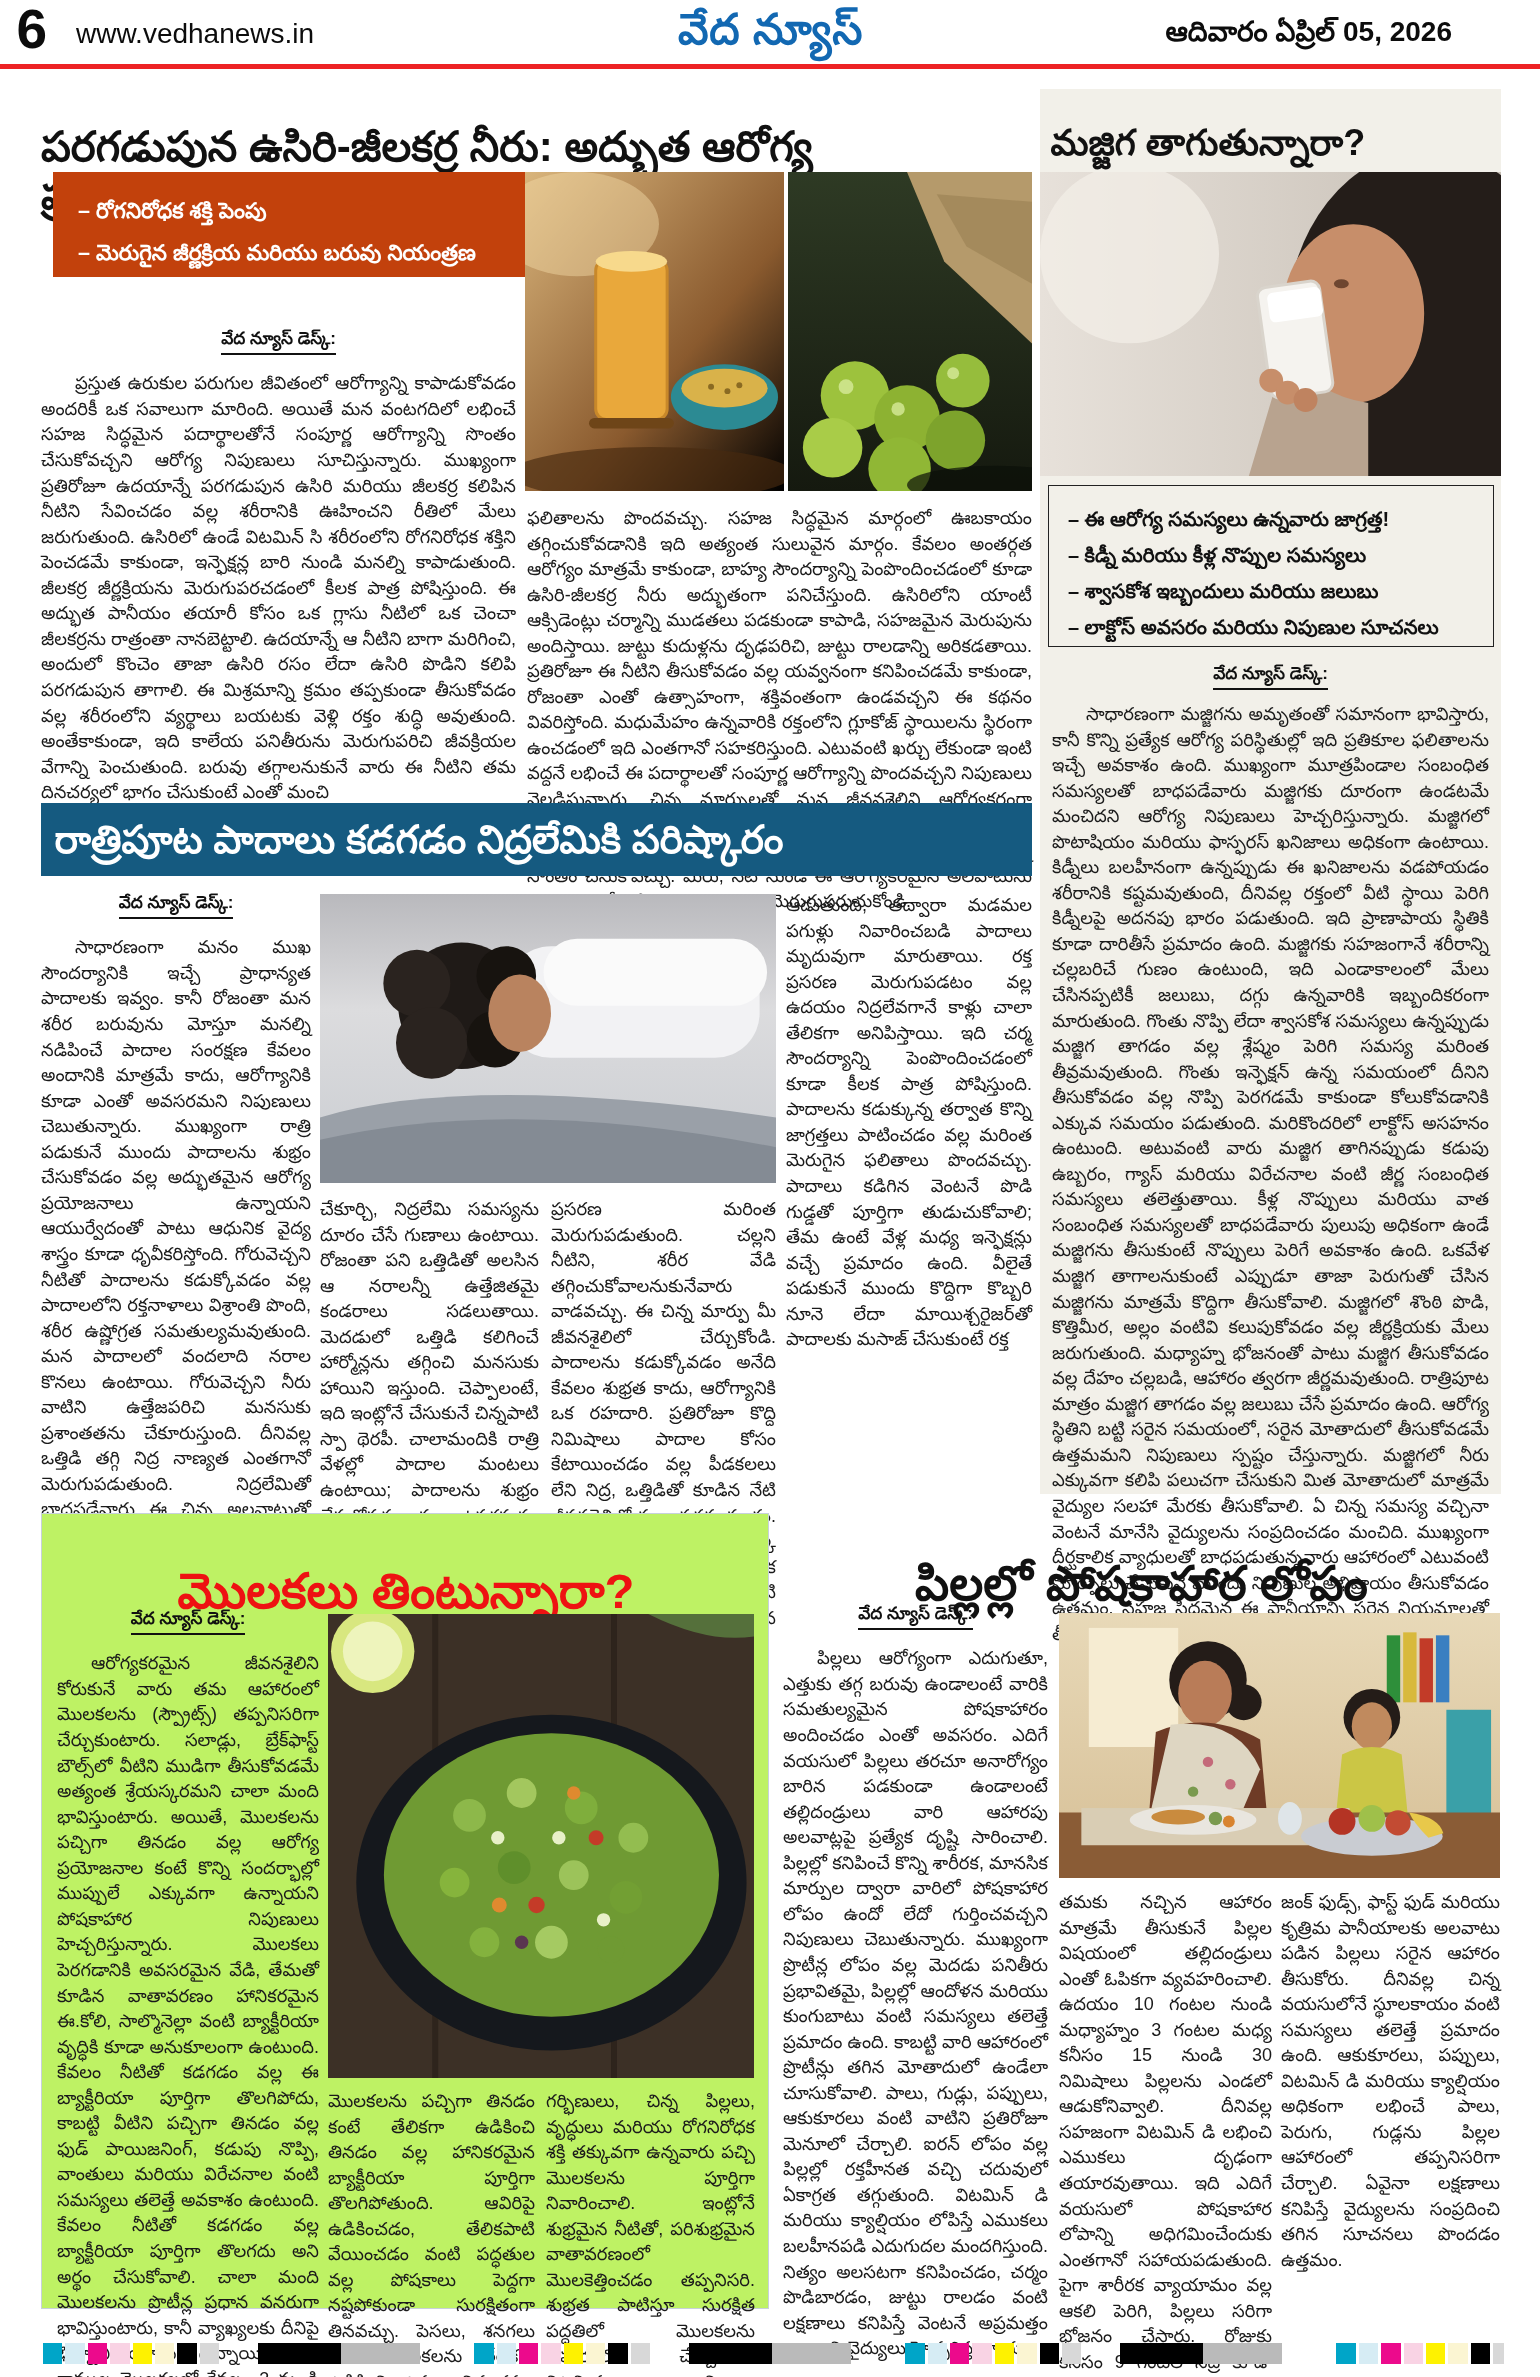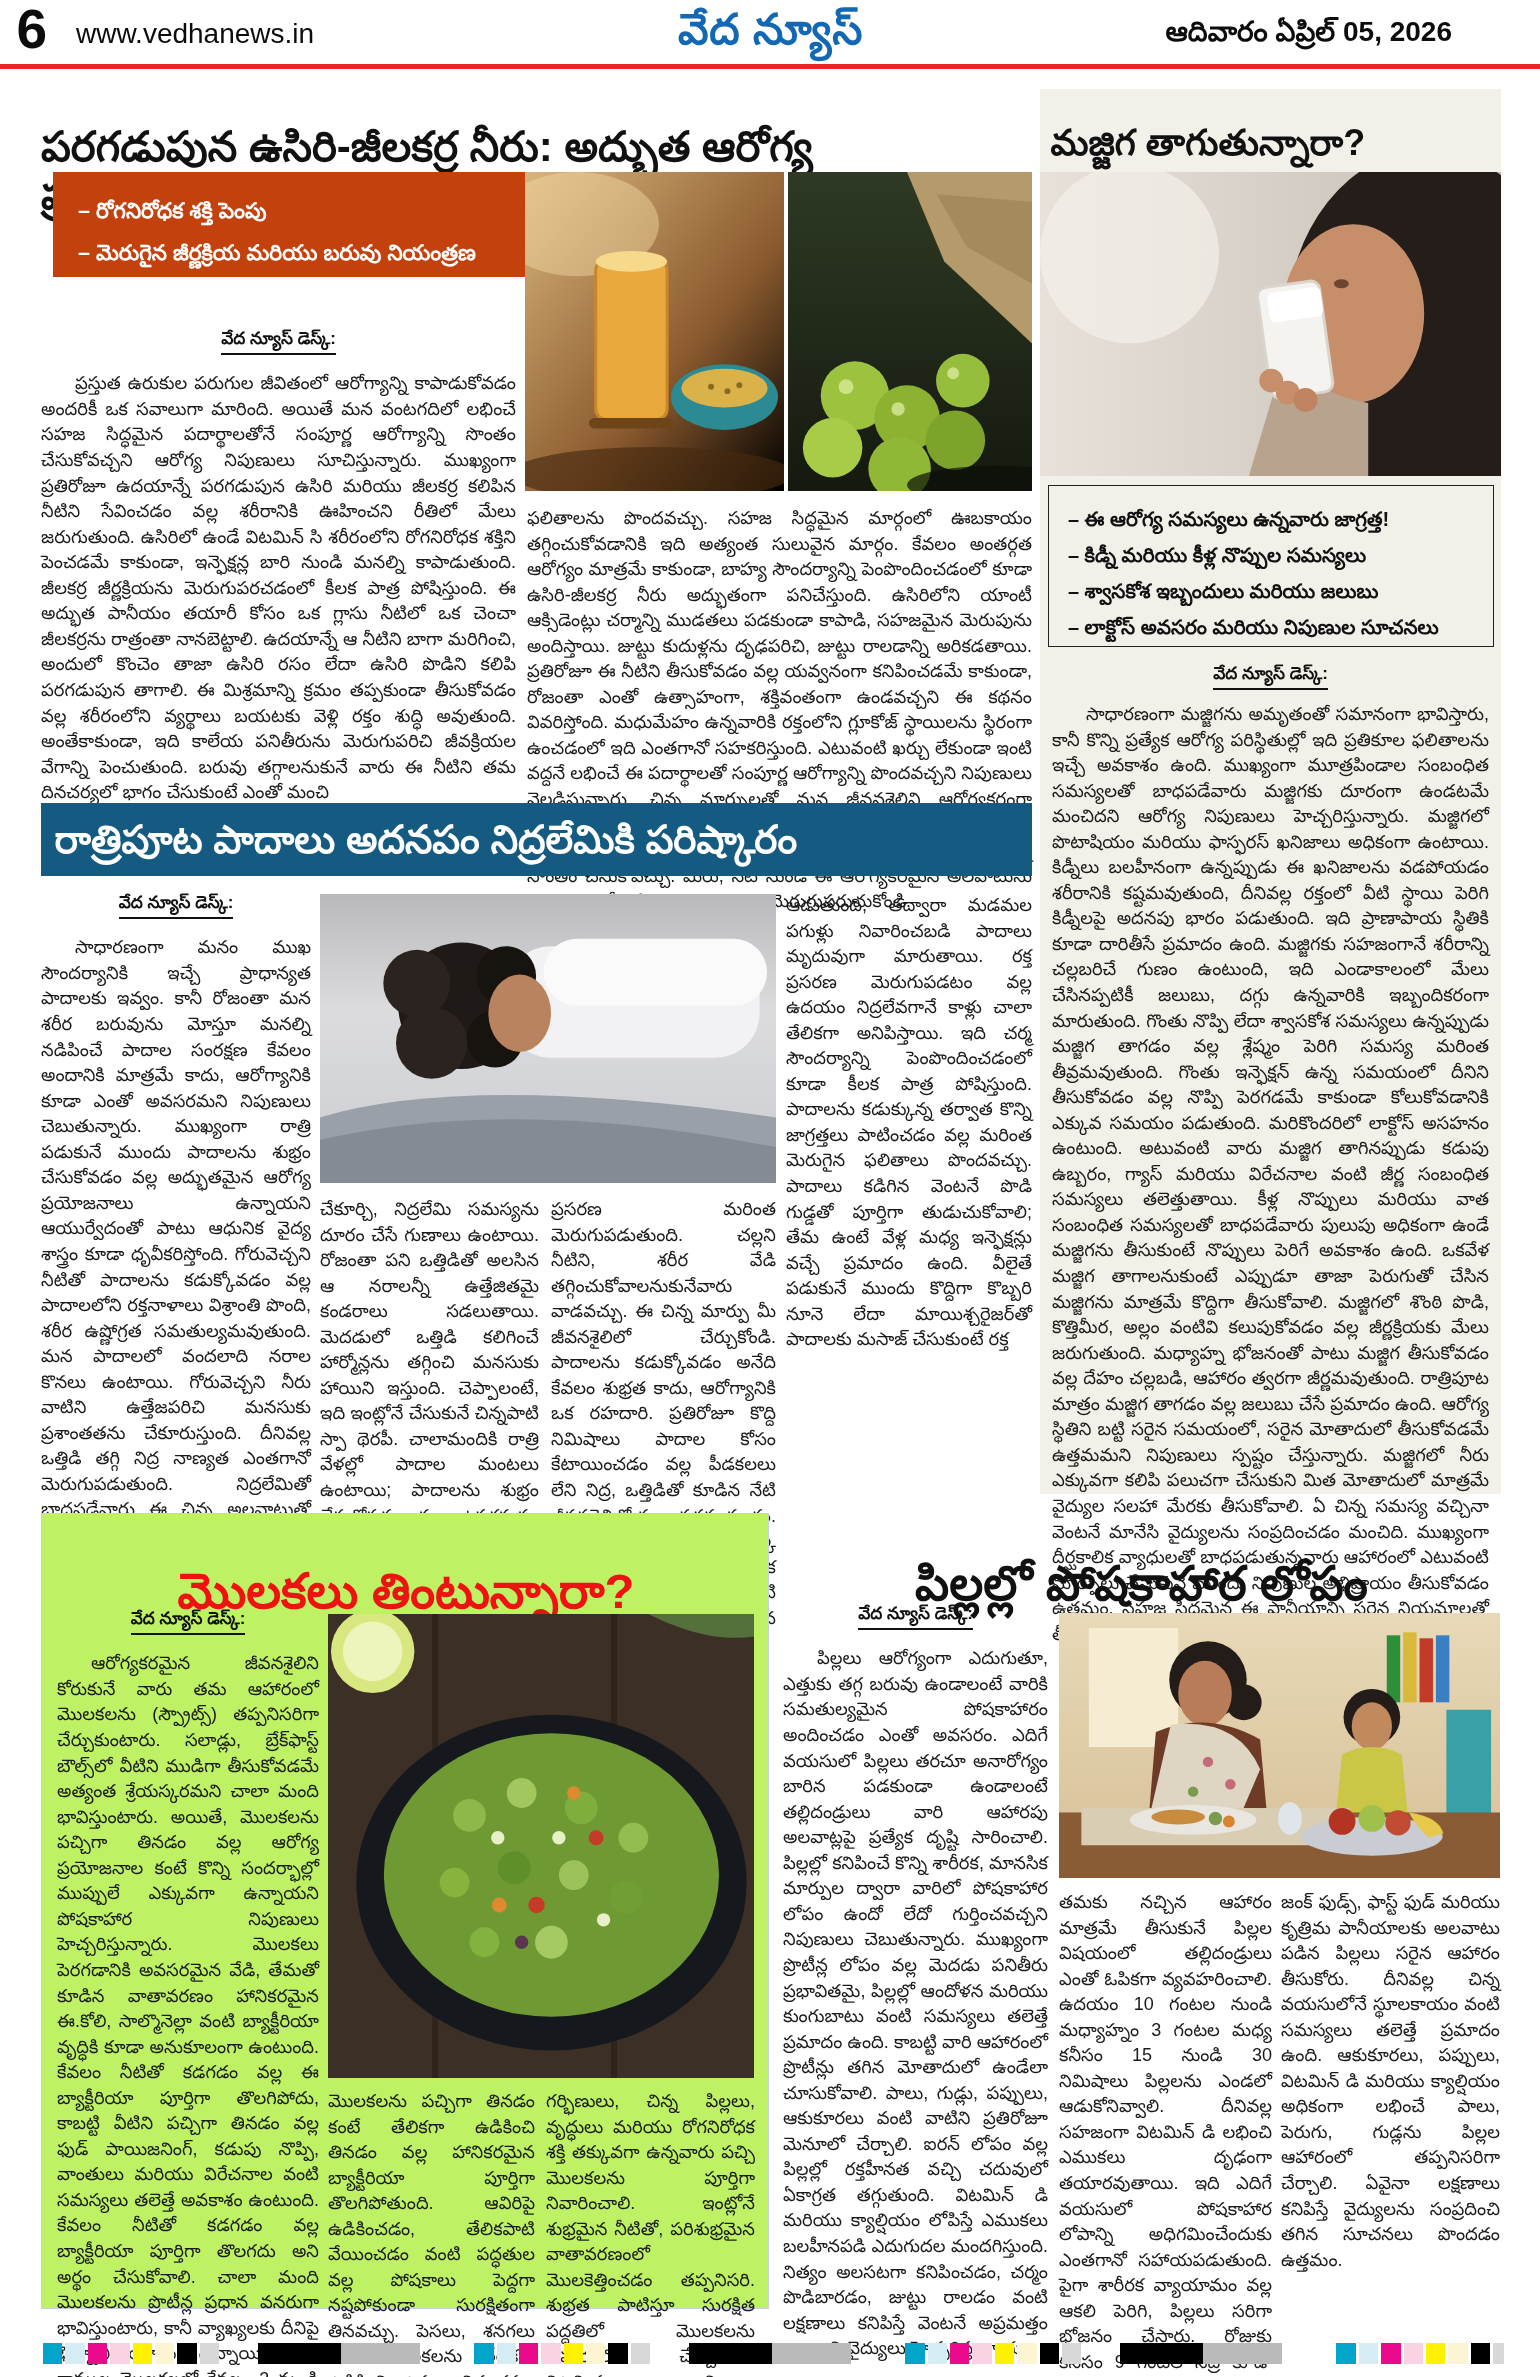--- a/index.html
+++ b/index.html
@@ -188,7 +188,7 @@
   </section>
 
   <section class="art3" data-name="article-feet-washing">
-    <div class="banner" data-name="feet-headline-banner">రాత్రిపూట పాదాలు అదనపం నిద్రలేమికి పరిష్కారం</div>
+    <div class="banner" data-name="feet-headline-banner">రాత్రిపూట పాదాలు కడగడం నిద్రలేమికి పరిష్కారం</div>
     <div class="col c1" data-name="feet-column-1">
       <p class="dateline" data-name="dateline"><span>వేద న్యూస్ డెస్క్:</span></p>
       <p class="body-text indent" data-name="feet-body-1">సాధారణంగా మనం ముఖ సౌందర్యానికి ఇచ్చే ప్రాధాన్యత పాదాలకు ఇవ్వం. కానీ రోజంతా మన శరీర బరువును మోస్తూ మనల్ని నడిపించే పాదాల సంరక్షణ కేవలం అందానికి మాత్రమే కాదు, ఆరోగ్యానికి కూడా ఎంతో అవసరమని నిపుణులు చెబుతున్నారు. ముఖ్యంగా రాత్రి పడుకునే ముందు పాదాలను శుభ్రం చేసుకోవడం వల్ల అద్భుతమైన ఆరోగ్య ప్రయోజనాలు ఉన్నాయని ఆయుర్వేదంతో పాటు ఆధునిక వైద్య శాస్త్రం కూడా ధృవీకరిస్తోంది. గోరువెచ్చని నీటితో పాదాలను కడుక్కోవడం వల్ల పాదాలలోని రక్తనాళాలు విశ్రాంతి పొంది, శరీర ఉష్ణోగ్రత సమతుల్యమవుతుంది. మన పాదాలలో వందలాది నరాల కొనలు ఉంటాయి. గోరువెచ్చని నీరు వాటిని ఉత్తేజపరిచి మనసుకు ప్రశాంతతను చేకూరుస్తుంది. దీనివల్ల ఒత్తిడి తగ్గి నిద్ర నాణ్యత ఎంతగానో మెరుగుపడుతుంది. నిద్రలేమితో బాధపడేవారు ఈ చిన్న అలవాటుతో మంచి ఫలితాలను పొందవచ్చని నిపుణులు సూచిస్తున్నారు. రాత్రి పూట పాదాలు కడగడం వల్ల శరీరంలోని వేడి తగ్గి హాయిగా నిద్రపడుతుంది.</p>

